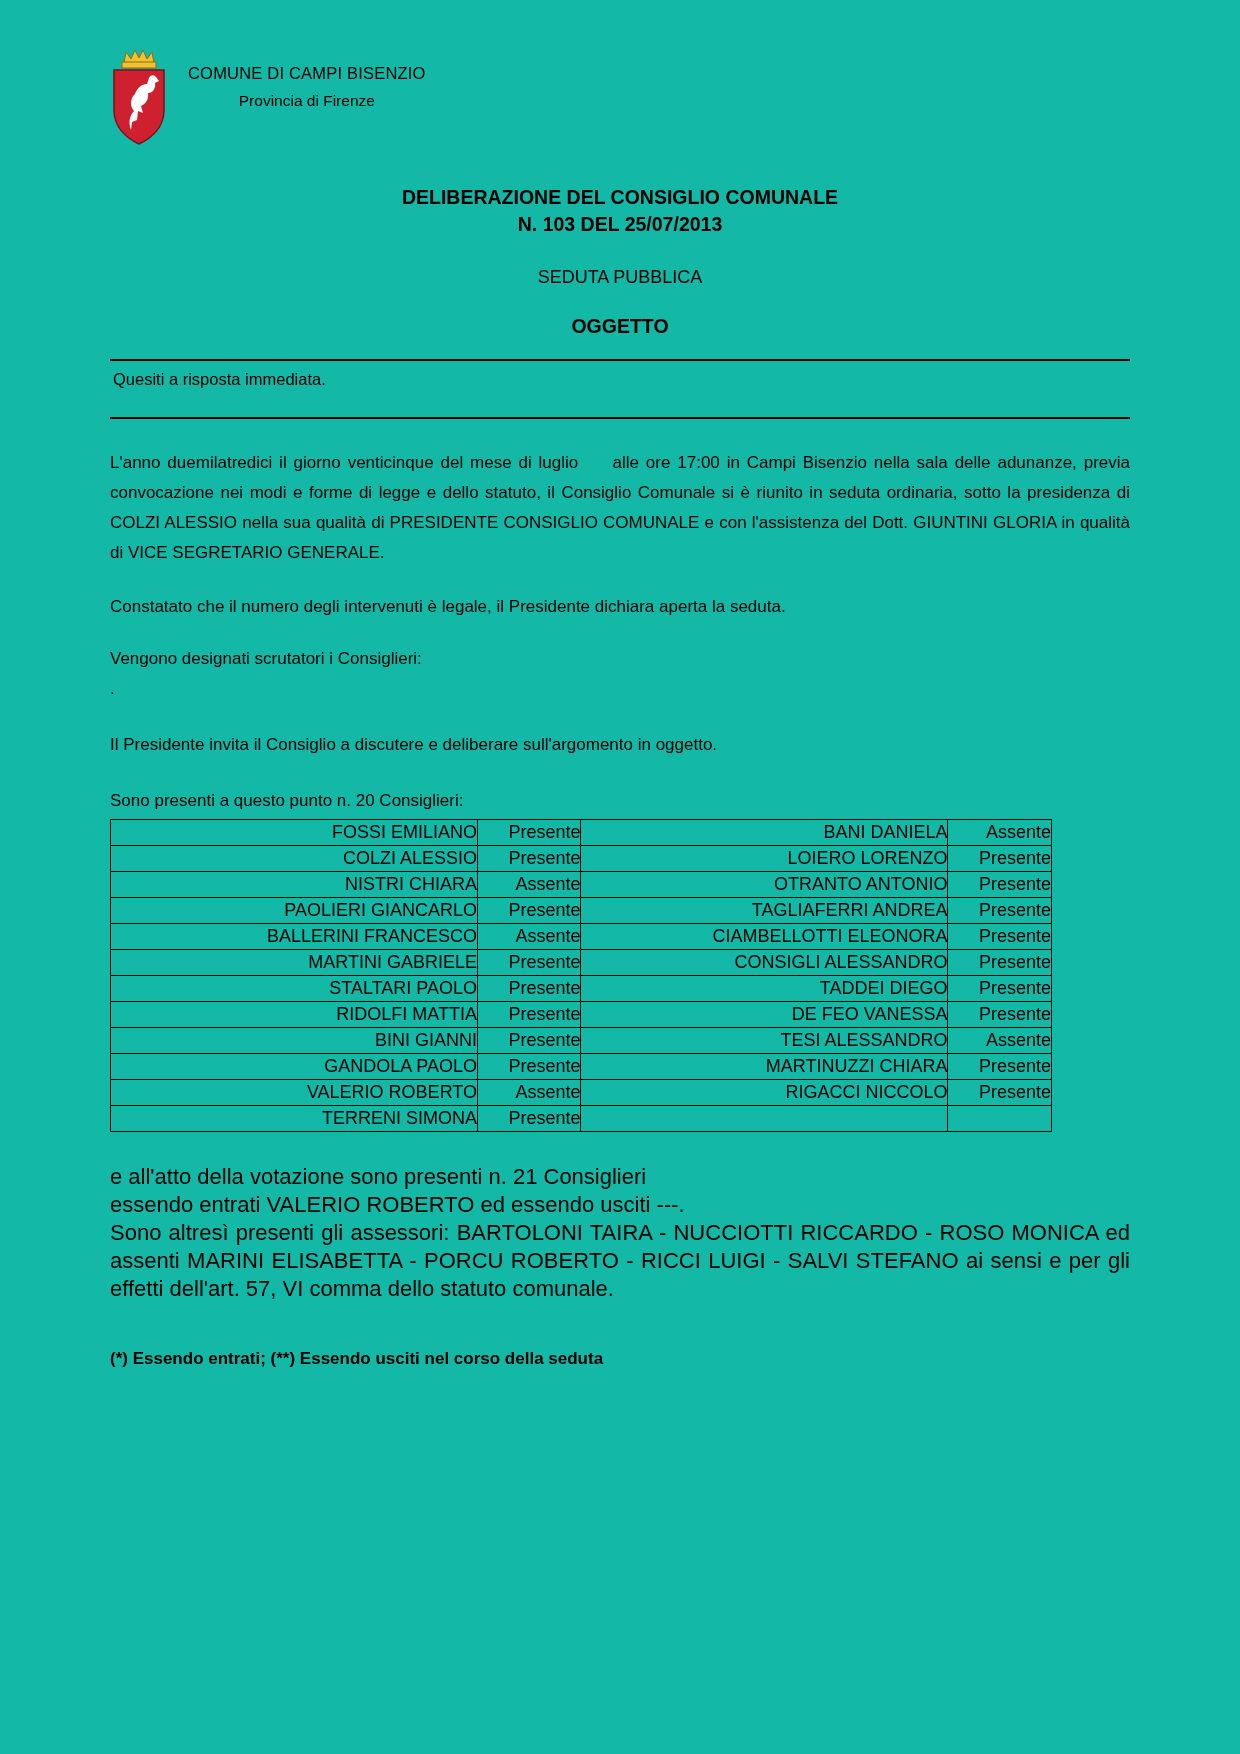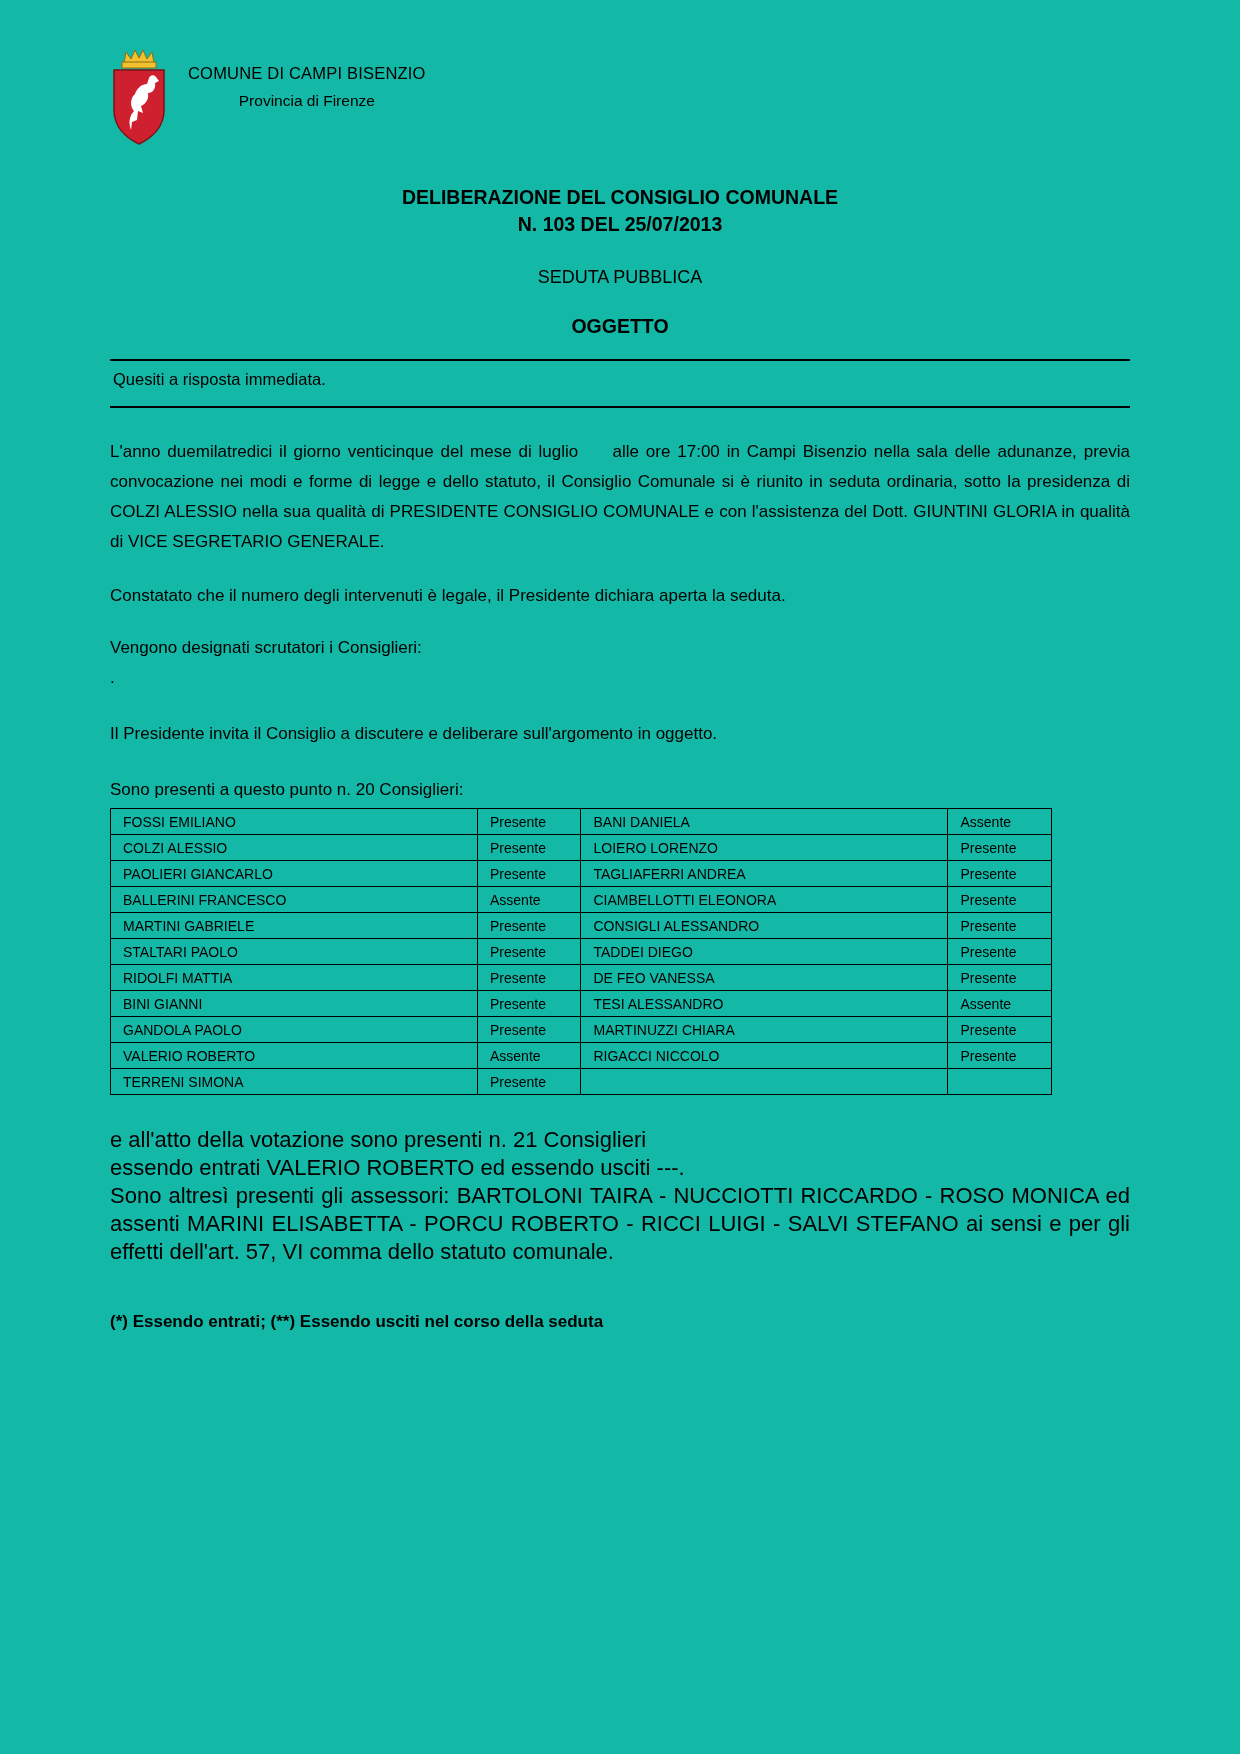--- a/index.html
+++ b/index.html
@@ -30,7 +30,7 @@
   
   .rule { border-top: 2px solid #000; height: 0; }
   .rule-top { margin-top: 21px; }
-  .object-text { font-size: 16.5px; padding: 9px 3px 17px 3px; }
+  .object-text { font-size: 16.5px; padding: 9px 3px 28px 3px; }
 
   
   .para { font-size: 17px; line-height: 30px; }

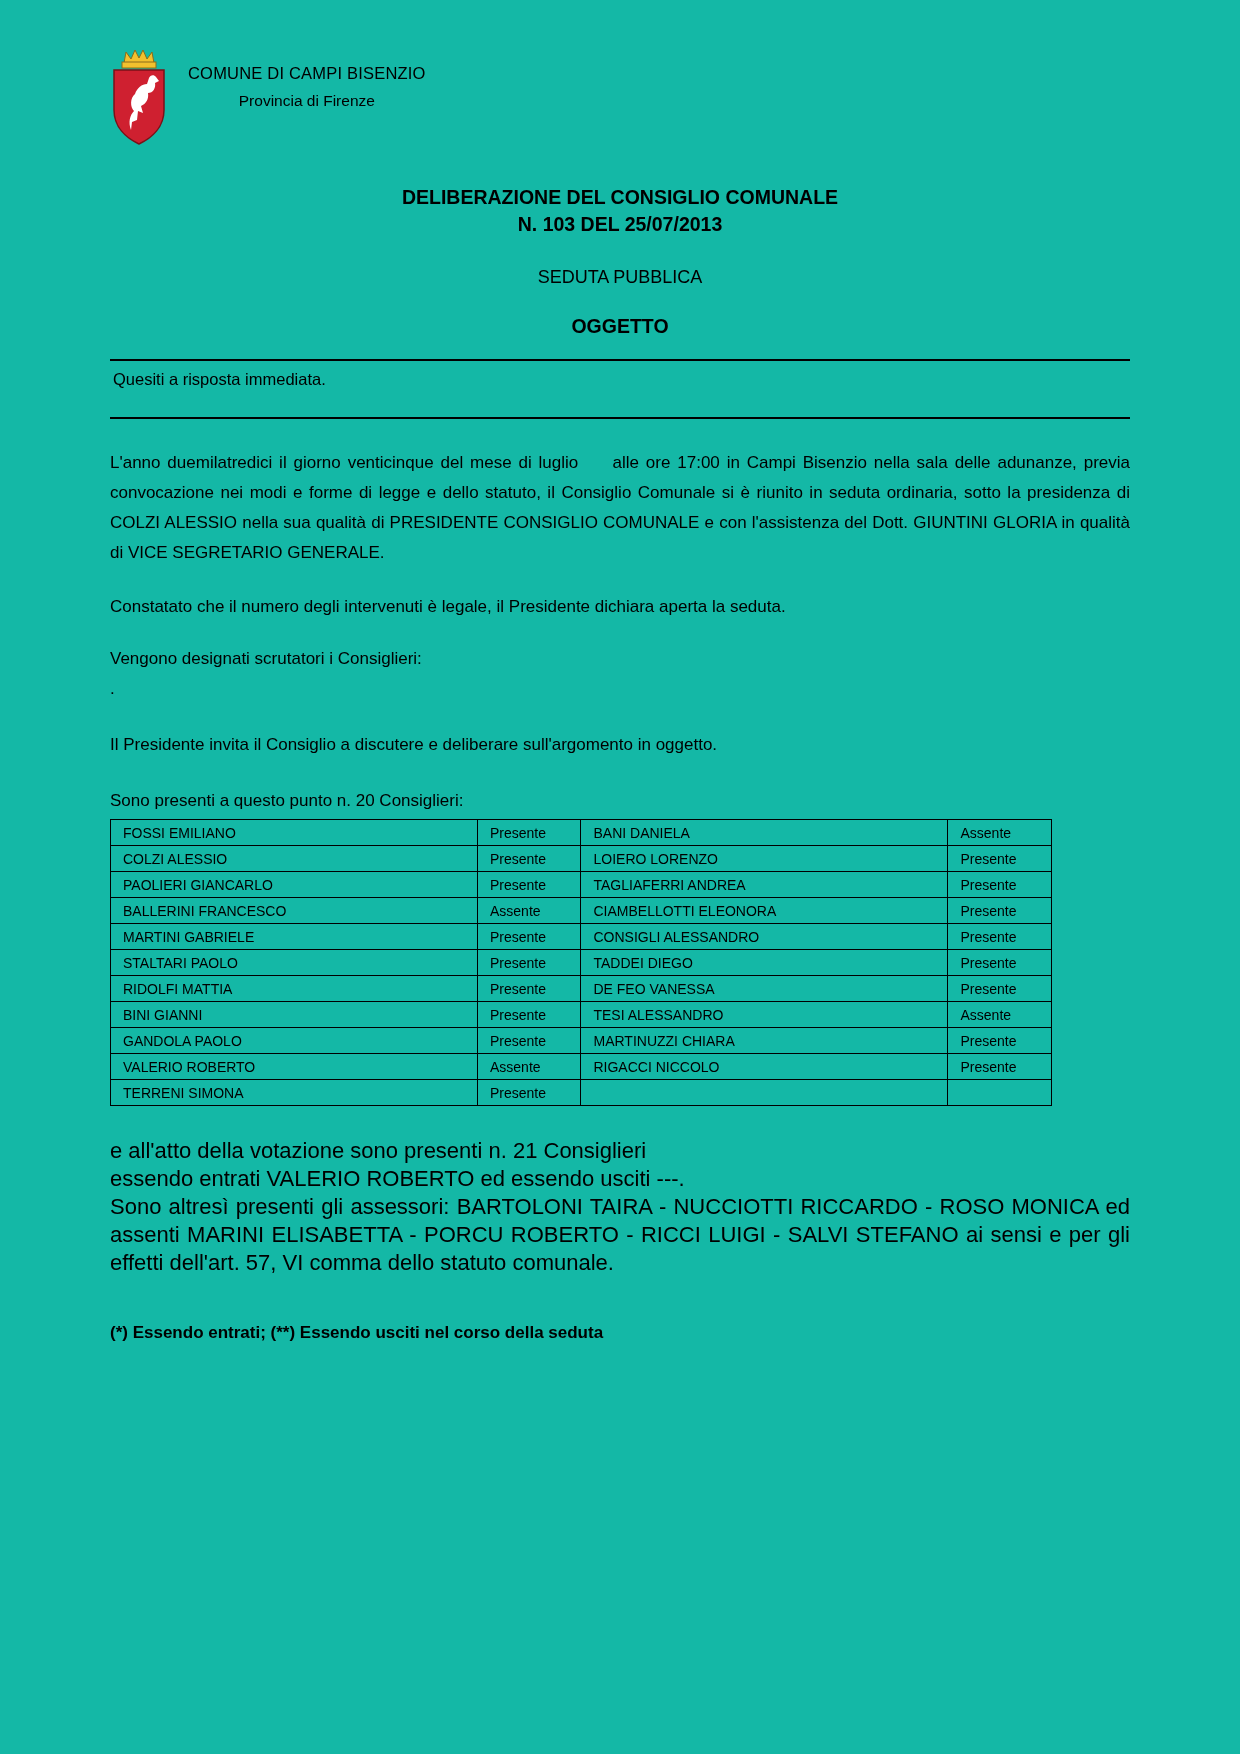--- a/index.html
+++ b/index.html
@@ -49,10 +49,10 @@
   table.attendance td {
     border: 1px solid #000;
     height: 26px;
-    font-size: 14px;
-    text-align: left;
+    font-size: 18px;
+    text-align: right;
     vertical-align: middle;
-    padding: 1px 12px;
+    padding: 1px 0;
     overflow: hidden;
     white-space: nowrap;
   }

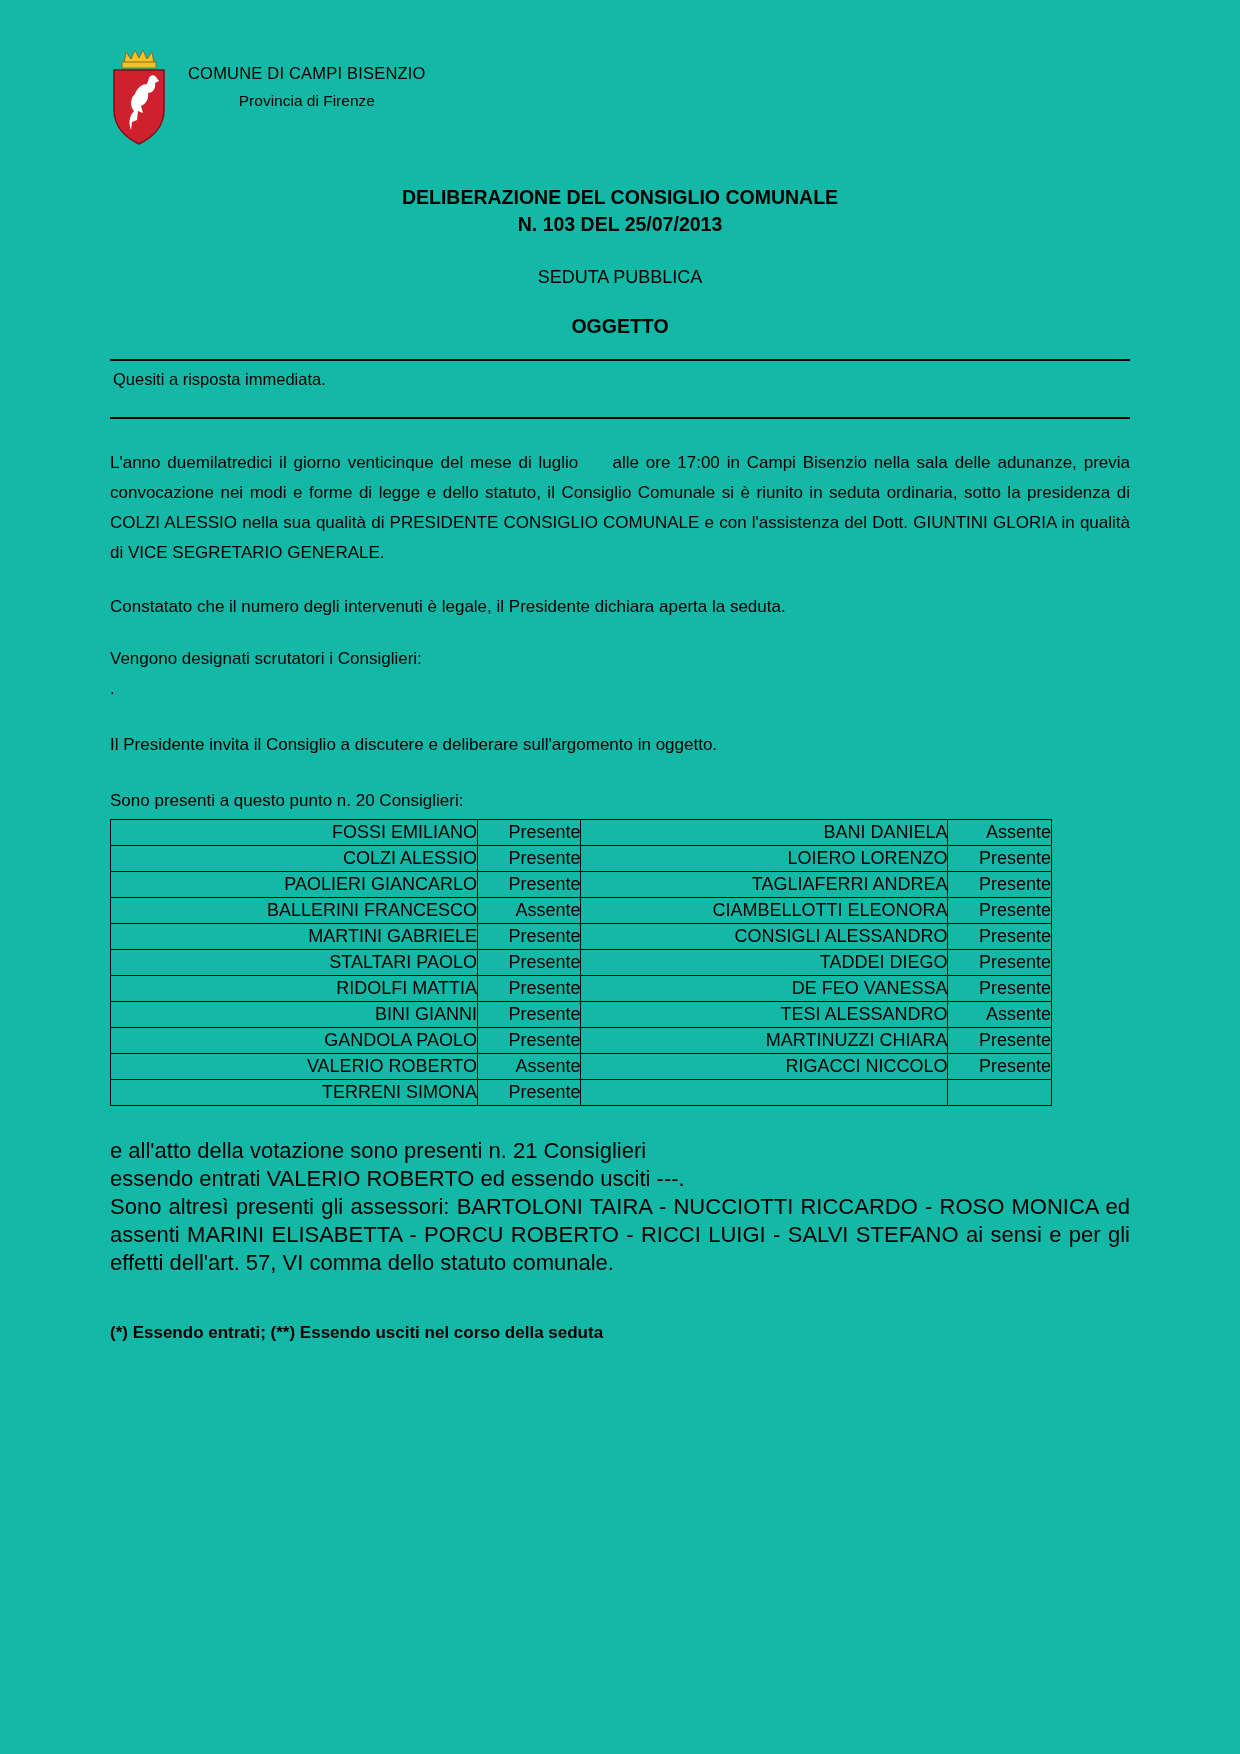--- a/index.html
+++ b/index.html
@@ -132,6 +132,12 @@
       <td class="col-status">Presente</td>
     </tr>
 
+    <tr>
+      <td class="col-name">NISTRI CHIARA</td>
+      <td class="col-status">Assente</td>
+      <td class="col-name">OTRANTO ANTONIO</td>
+      <td class="col-status">Presente</td>
+    </tr>
 
     <tr>
       <td class="col-name">PAOLIERI GIANCARLO</td>

